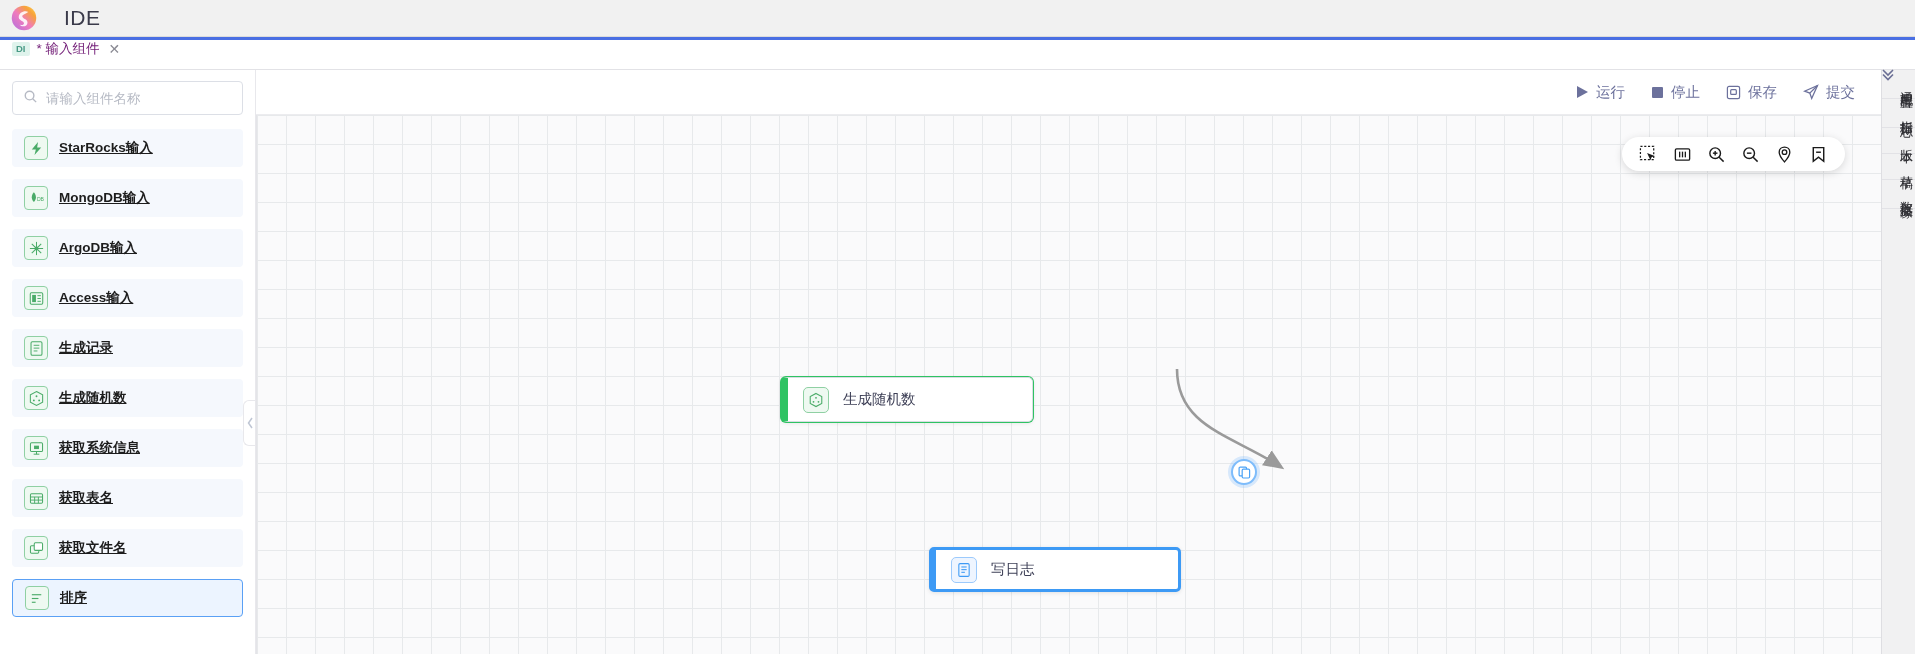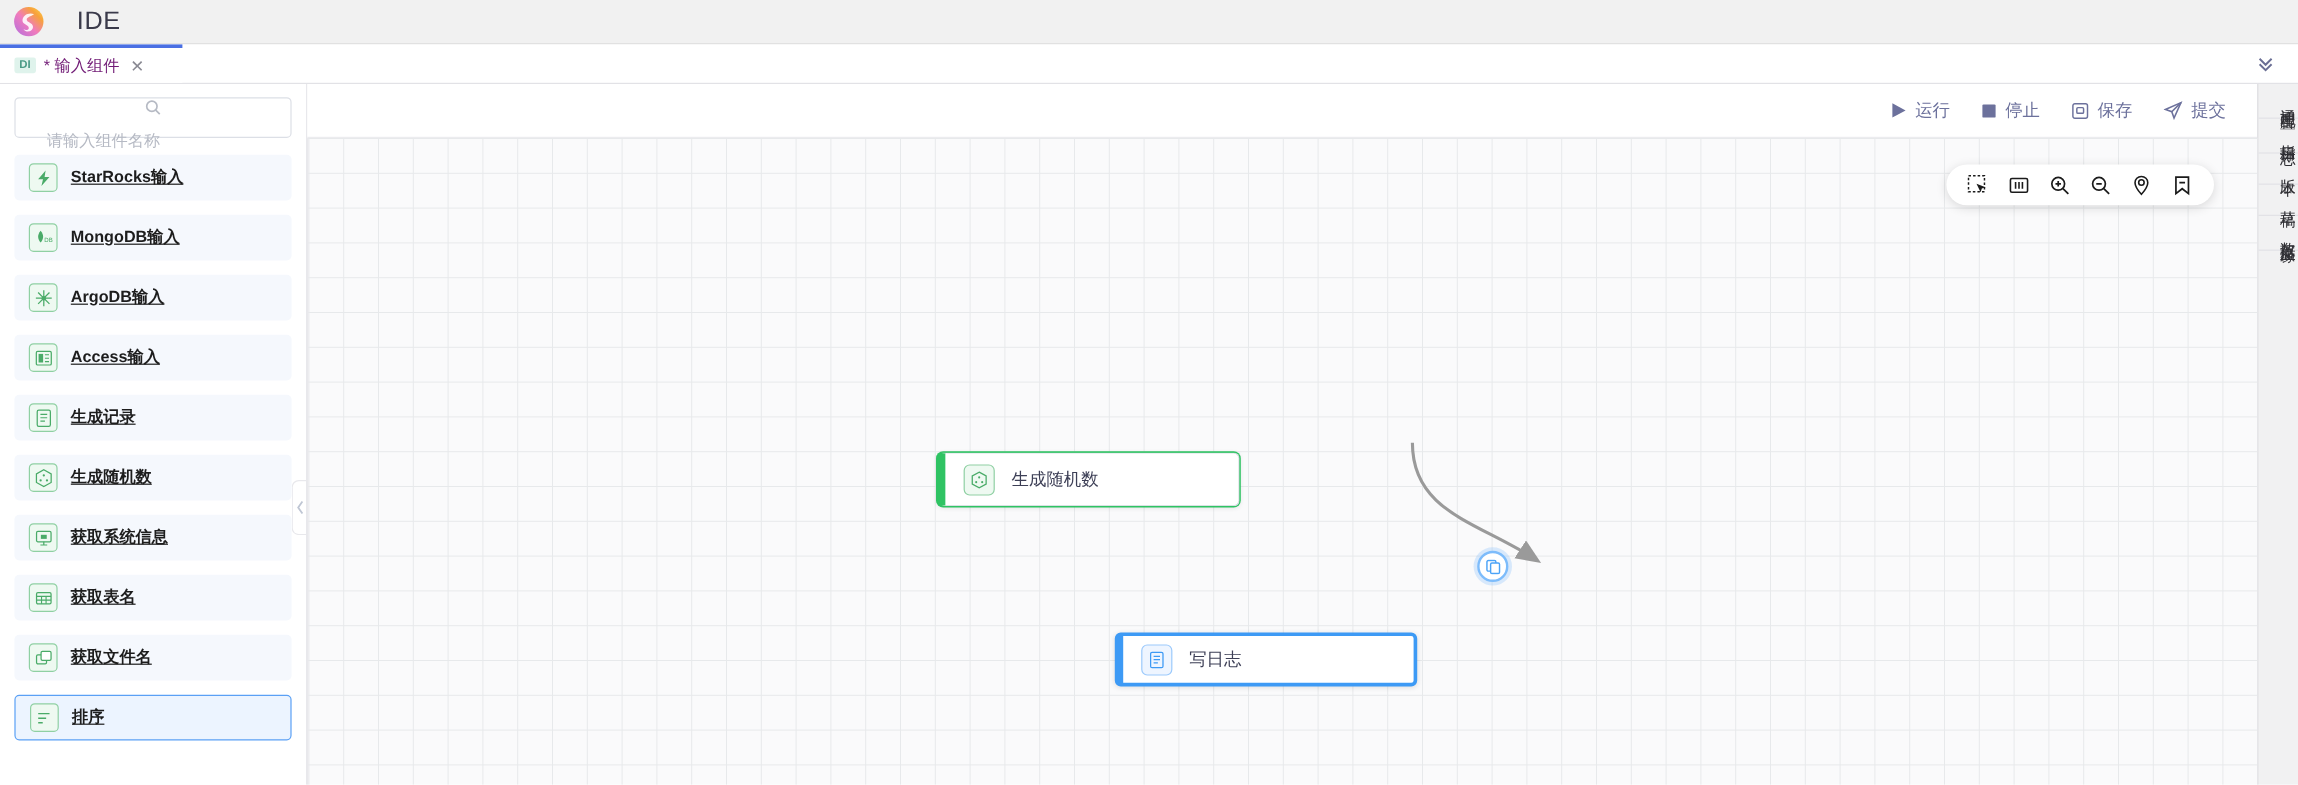--- a/index.html
+++ b/index.html
@@ -30,6 +30,7 @@
     border-bottom: 1px solid #e2e2e6;
     display: flex; align-items: stretch;
     position: relative;
+    flex-direction: column;
   }
   .tab {
     display: flex; align-items: center; gap: 7px;

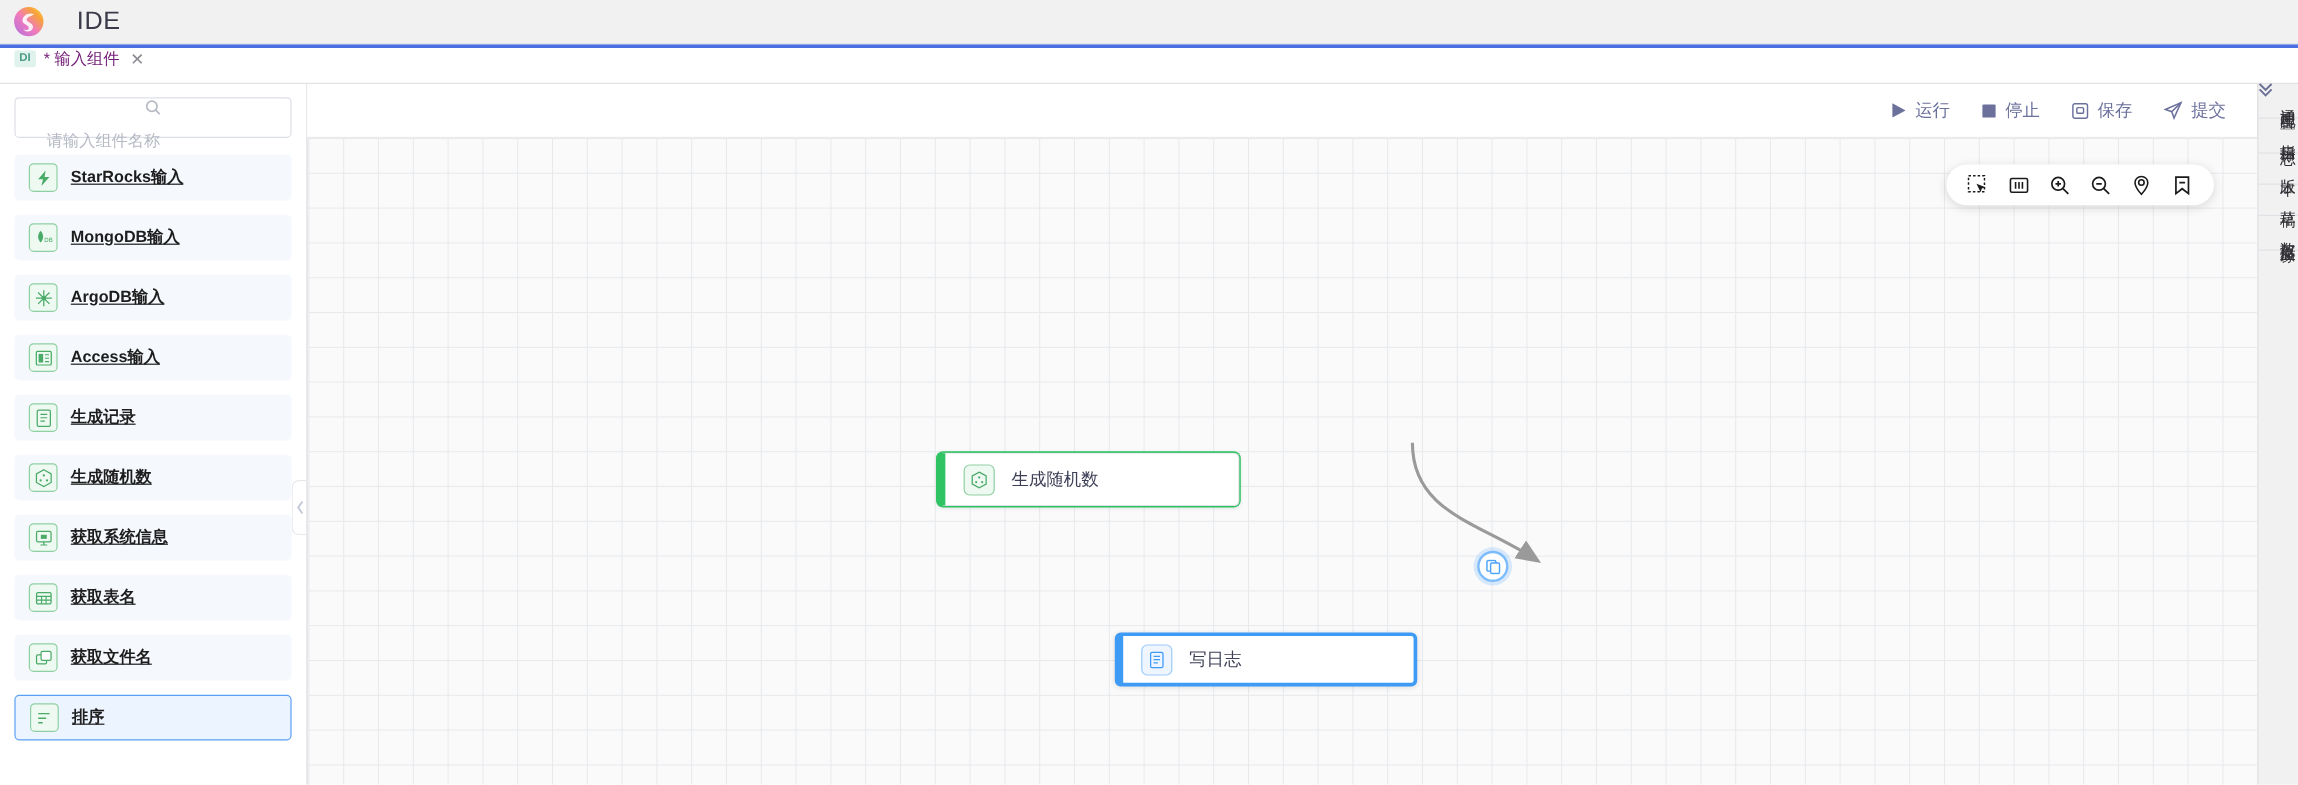--- a/index.html
+++ b/index.html
@@ -76,7 +76,7 @@
   .search-box {
     height: 34px; border: 1px solid #dcdfe6; border-radius: 4px;
     display: flex; align-items: center; gap: 8px;
-    padding: 0 10px; margin-bottom: 14px; flex-direction: column;
+    padding: 0 10px; margin-bottom: 14px;
   }
   .search-box input {
     border: none; outline: none; flex: 1;

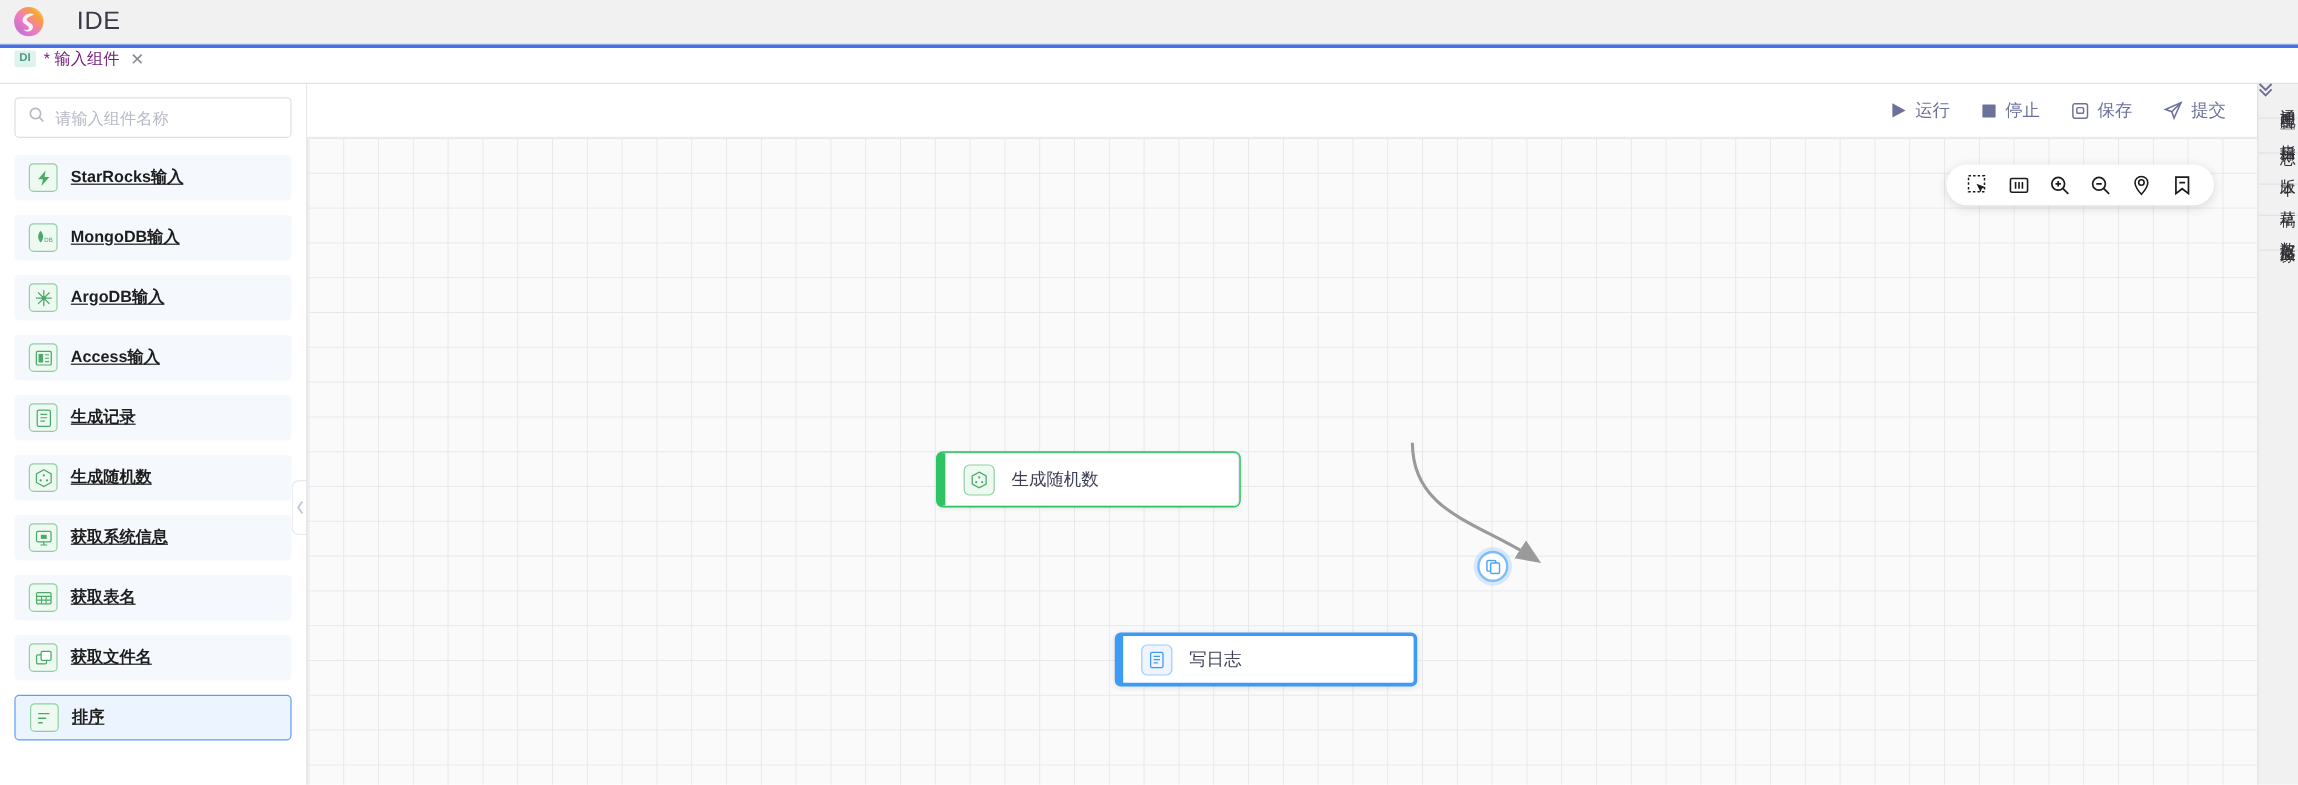--- a/index.html
+++ b/index.html
@@ -174,6 +174,7 @@
   .node-blue {
     border: 3px solid #3d9af5;
     border-left: 7px solid #3d9af5;
+    margin-top: 20px;
   }
   .node-icon {
     width: 26px; height: 26px; flex: 0 0 26px;

